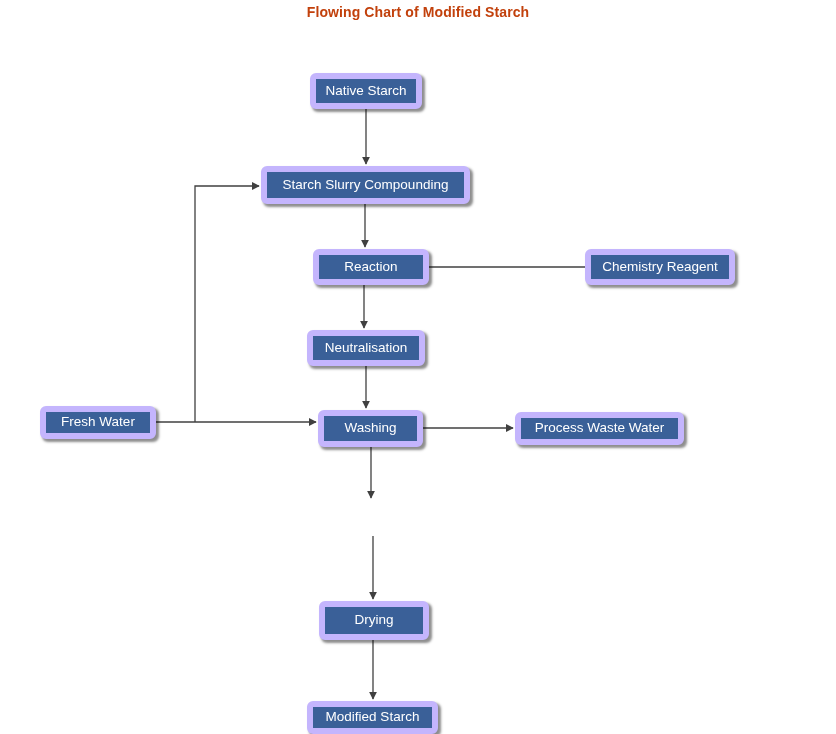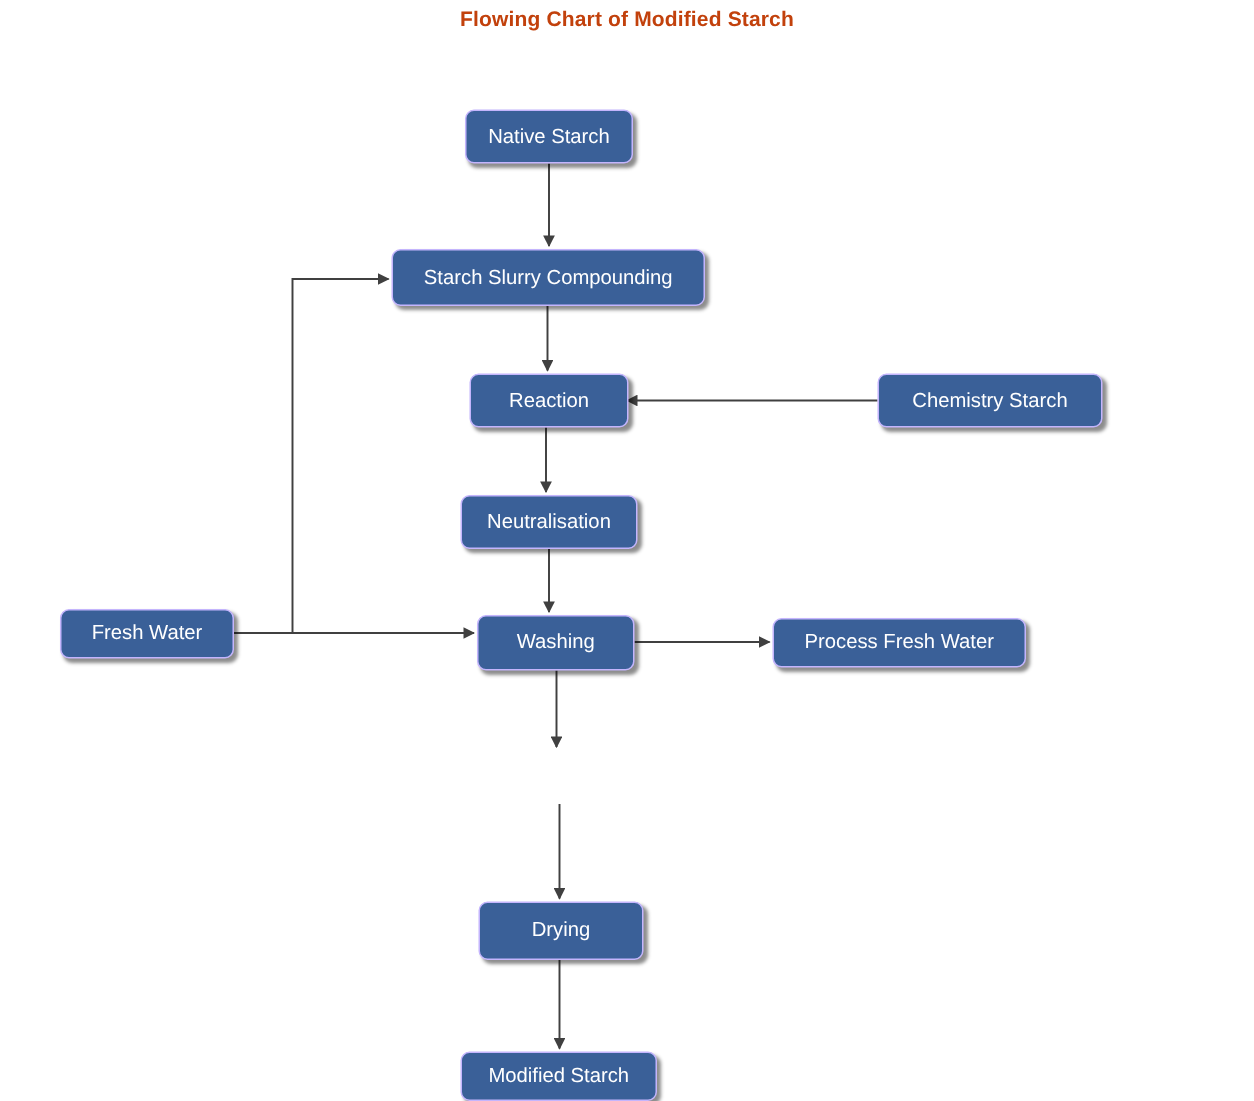--- a/index.html
+++ b/index.html
@@ -45,7 +45,7 @@
     position: absolute;
     box-sizing: border-box;
     background: #3A6098;
-    border: 1px solid #c4b5fd;
+    border: 6px solid #c4b5fd;
     border-radius: 6px;
     color: #FFFFFF;
     font-size: 13.5px;

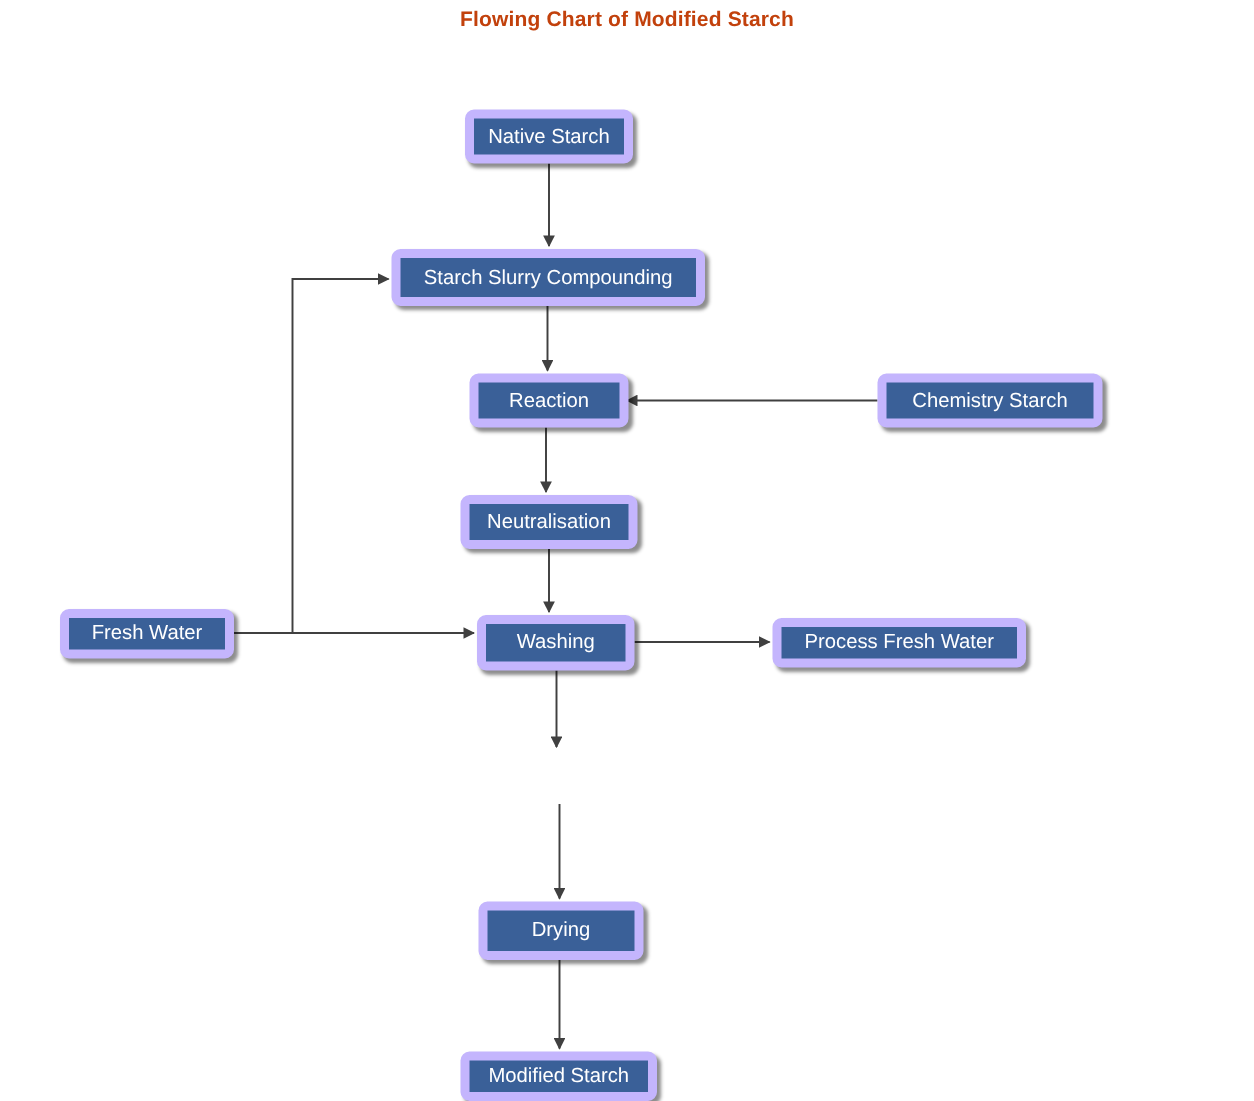--- a/index.html
+++ b/index.html
@@ -104,7 +104,7 @@
     <span>Starch Slurry Compounding</span>
   </div>
 
-  <div class="node" style="left:313px; top:249px; width:106px; height:36px;">
+  <div class="node" style="left:313px; top:249px; width:116px; height:36px;">
     <span>Reaction</span>
   </div>
 

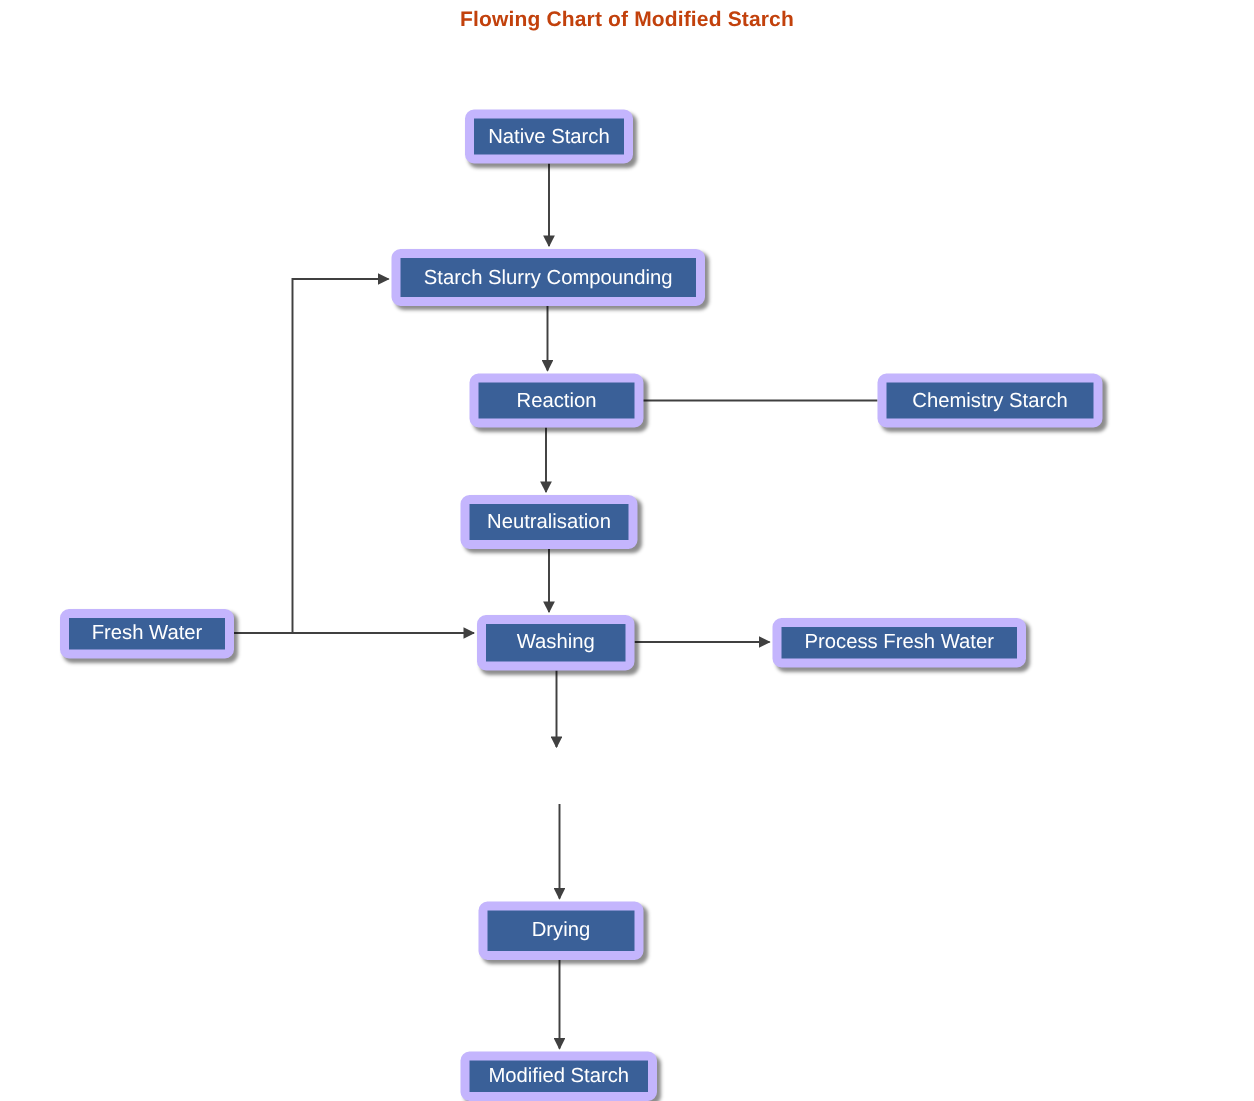--- a/index.html
+++ b/index.html
@@ -109,7 +109,7 @@
   </div>
 
   <div class="node" style="left:585px; top:249px; width:150px; height:36px;">
-    <span>Chemistry Starch</span>
+    <span>Chemistry Reagent</span>
   </div>
 
   <div class="node" style="left:40px;  top:406px; width:116px; height:33px;">

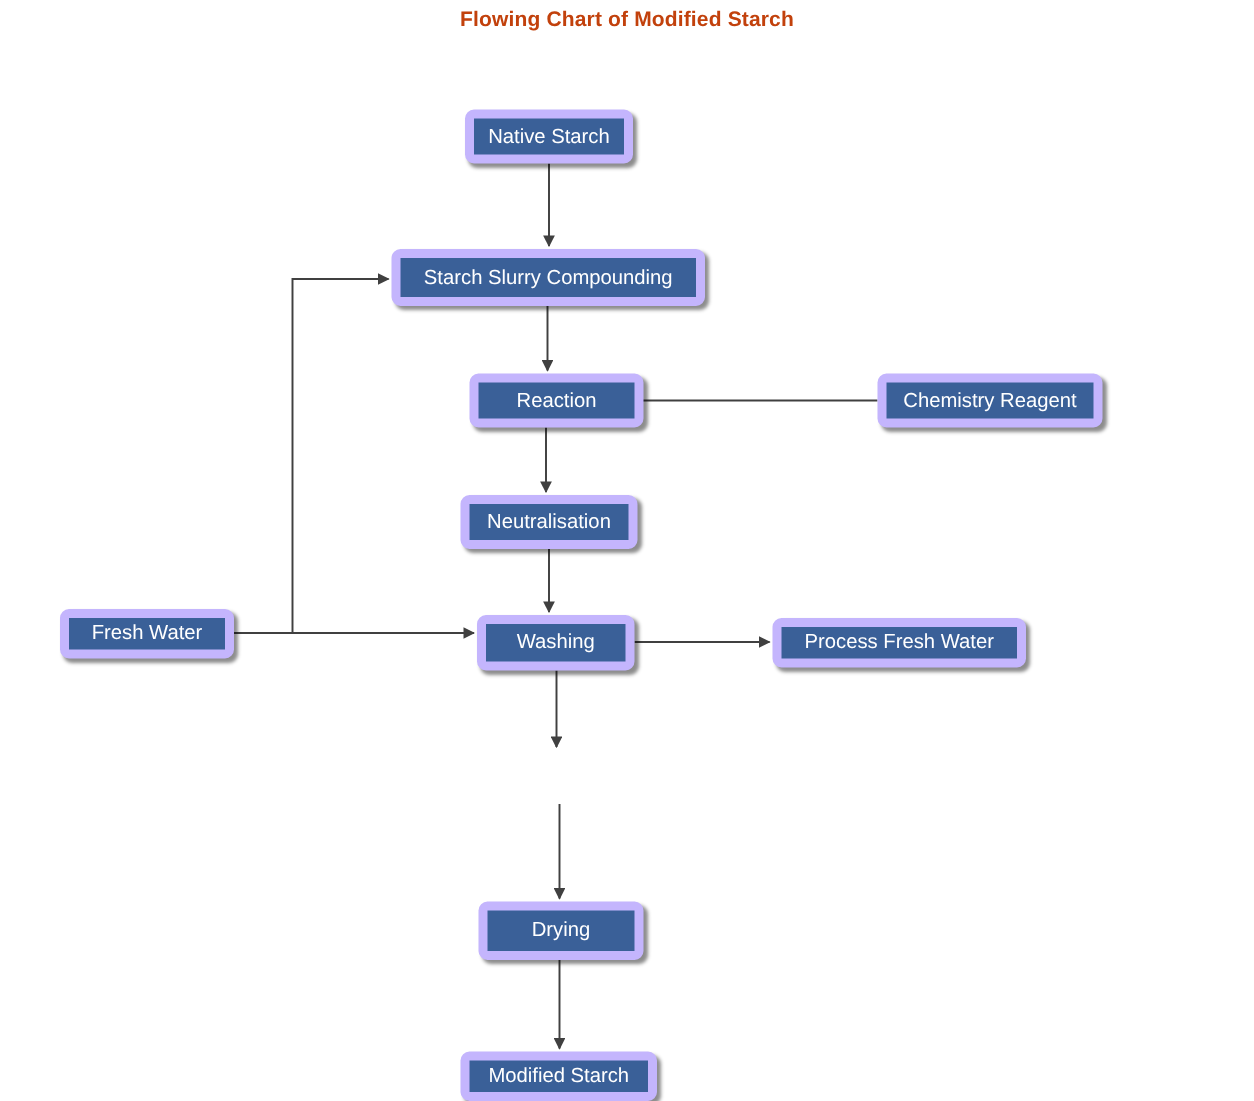--- a/index.html
+++ b/index.html
@@ -125,7 +125,7 @@
   </div>
 
   <div class="node" style="left:515px; top:412px; width:169px; height:33px;">
-    <span>Process Fresh Water</span>
+    <span>Process Waste Water</span>
   </div>
 
 

